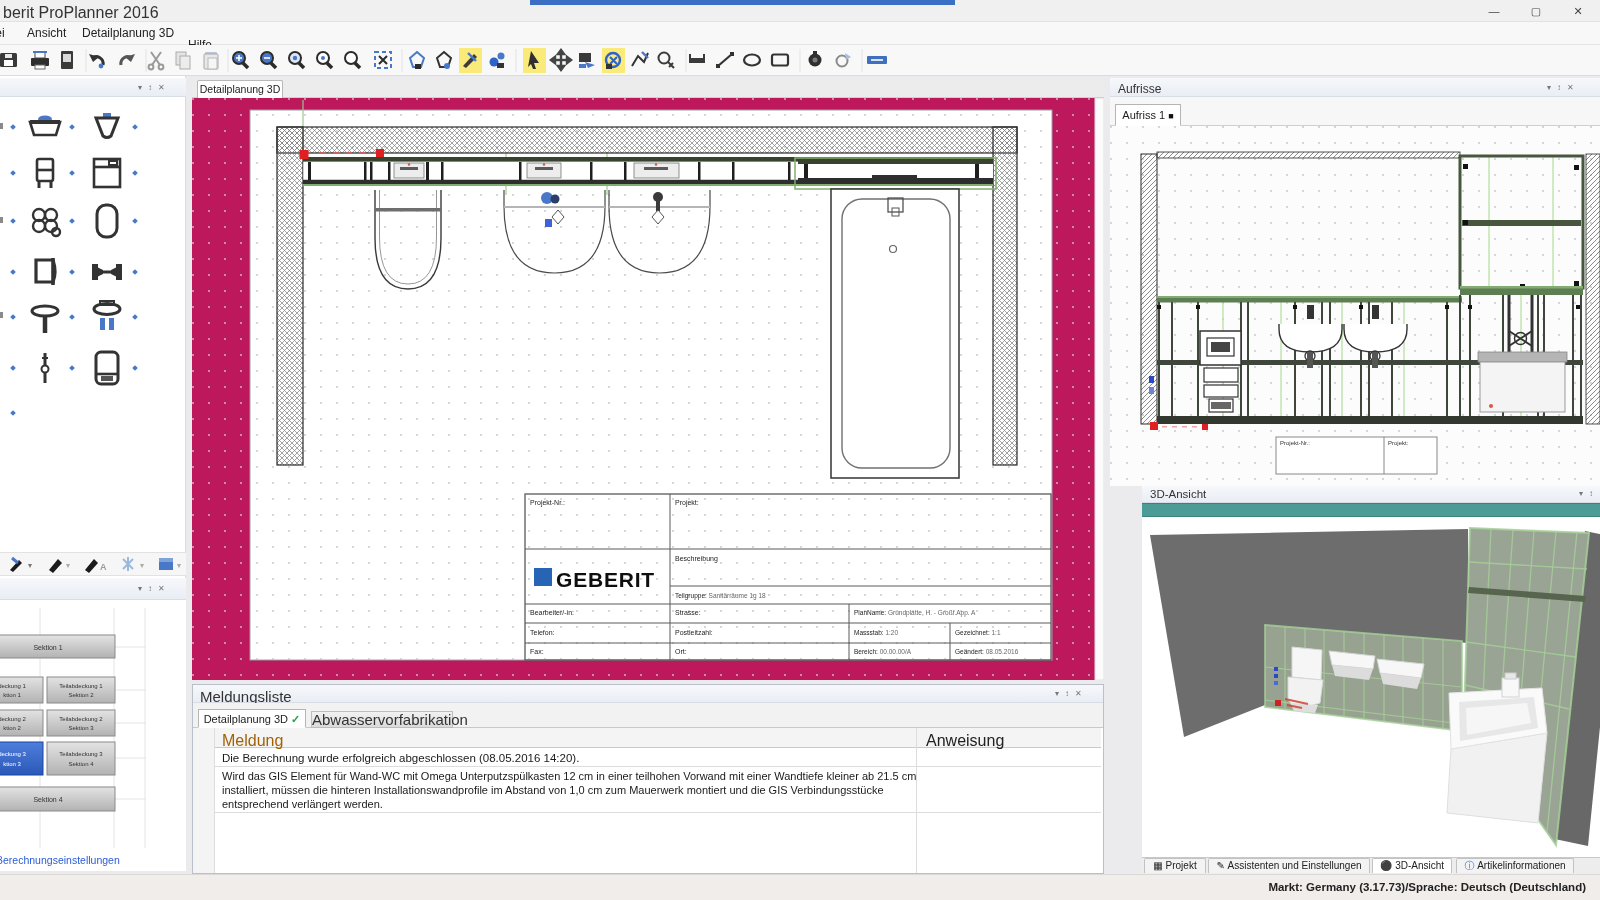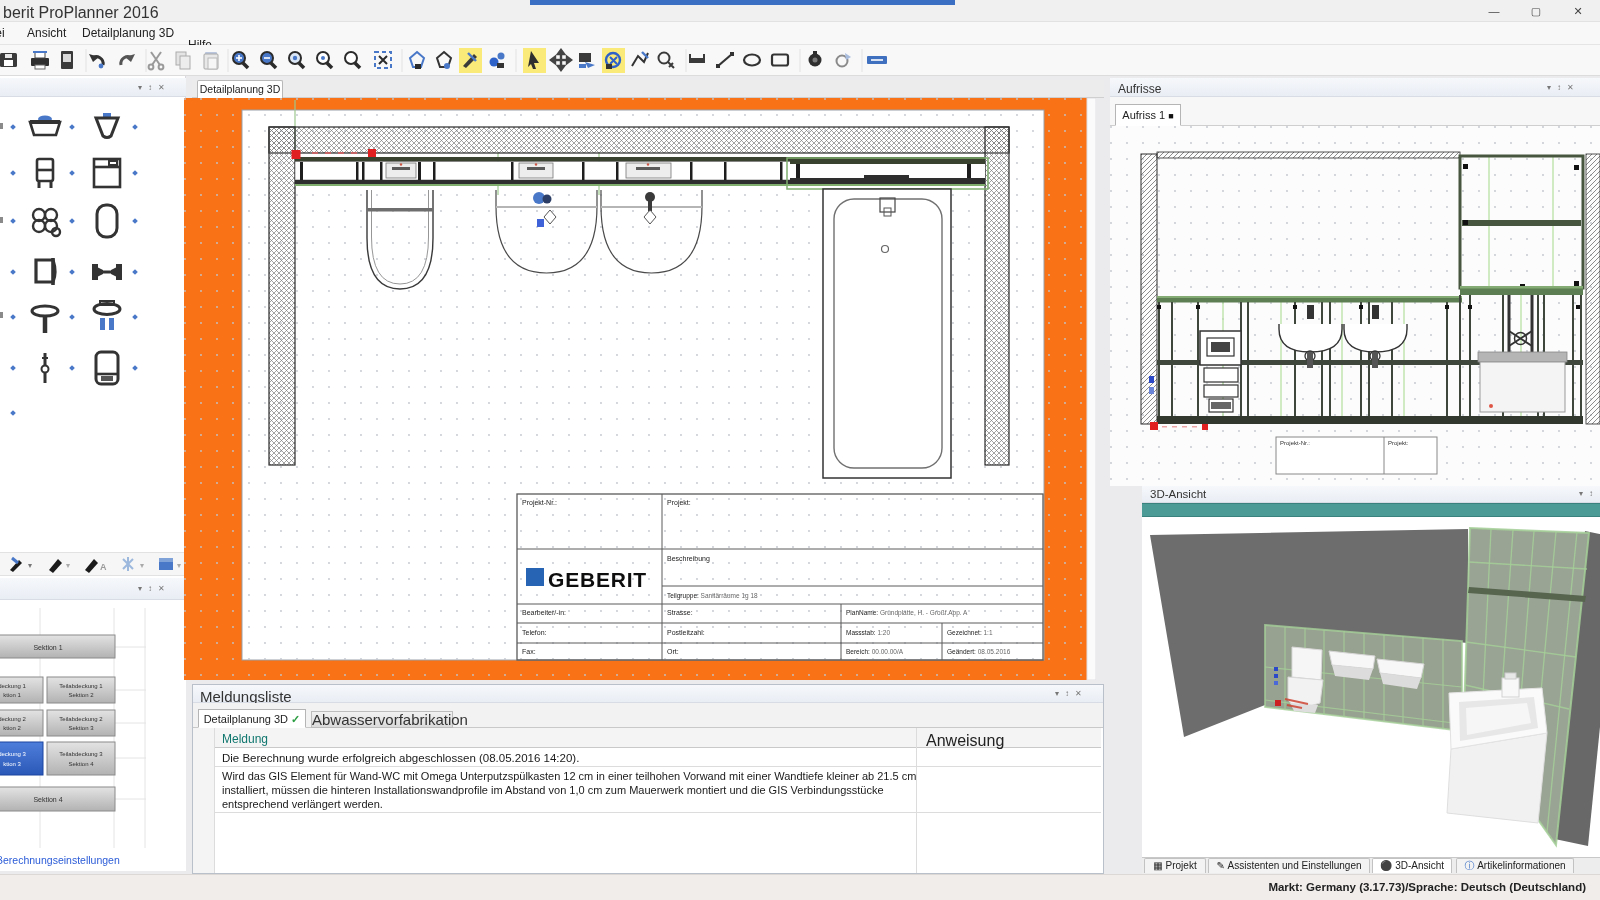--- a/index.html
+++ b/index.html
@@ -23,7 +23,7 @@
 
 #tabbar{left:192px;top:80px;width:912px;height:18px;background:#ececec;border-bottom:1px solid #cfcfcf;}
 #doctab{left:197px;top:80px;width:86px;height:18px;background:#fff;border:1px solid #b8b8b8;border-bottom:none;border-radius:2px 2px 0 0;font-size:10.5px;color:#222;text-align:center;line-height:17px;}
-#canvas{left:184px;top:98px;width:912px;height:582px;background:#f97316;}
+#canvas{left:192px;top:98px;width:912px;height:582px;background:#be185d;}
 
 #meld{left:192px;top:684px;width:912px;height:190px;background:#fff;border:1px solid #b9c0ca;}
 

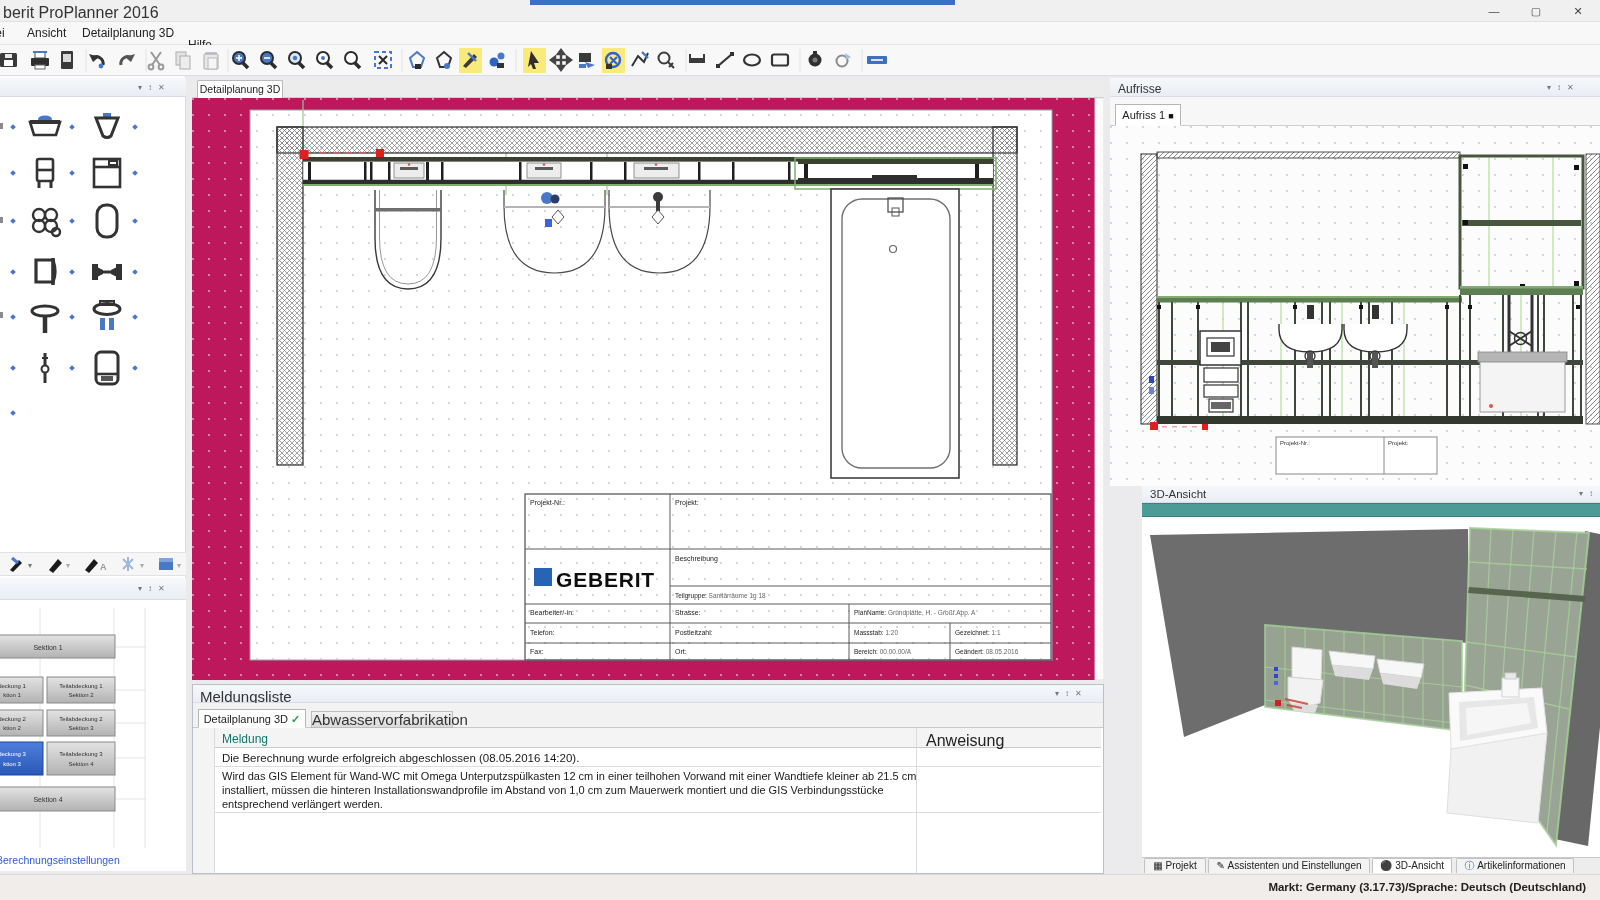--- a/index.html
+++ b/index.html
@@ -549,7 +549,7 @@
 
     <div class="abs" style="left:22px;top:43px;width:886px;height:20px;background:#f4f4f4;border-bottom:1px solid #c9c9c9;"></div>
     <div class="abs" style="left:0;top:43px;width:22px;height:145px;background:#f4f4f4;border-right:1px solid #dcdcdc;"></div>
-    <div class="abs" style="left:29px;top:47px;font-size:12px;color:#0f766e;">Meldung</div>
+    <div class="abs" style="left:29px;top:47px;font-size:16px;color:#a16207;">Meldung</div>
     <div class="abs" style="left:733px;top:47px;font-size:16px;color:#222;">Anweisung</div>
     <div class="abs" style="left:723px;top:43px;width:1px;height:145px;background:#dcdcdc;"></div>
     <div class="abs" style="left:29px;top:67px;font-size:11.5px;color:#1a1a1a;">Die Berechnung wurde erfolgreich abgeschlossen (08.05.2016 14:20).</div>

